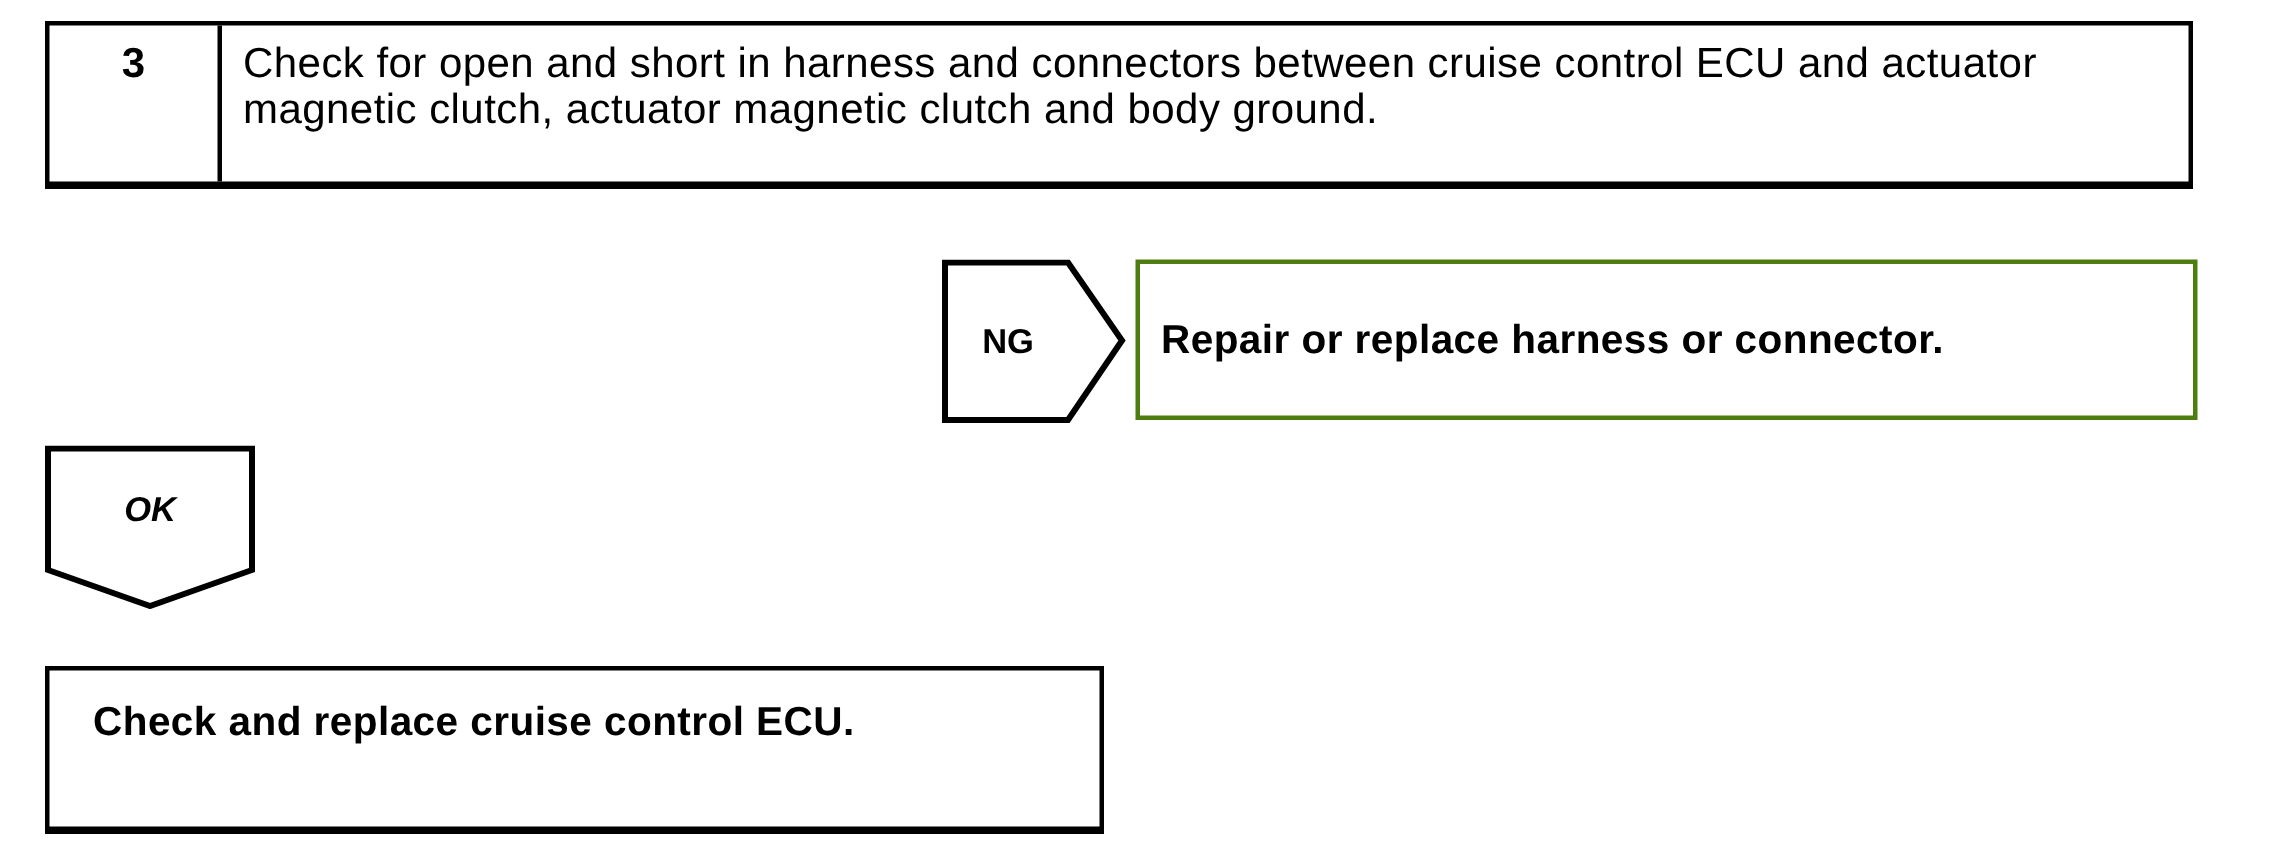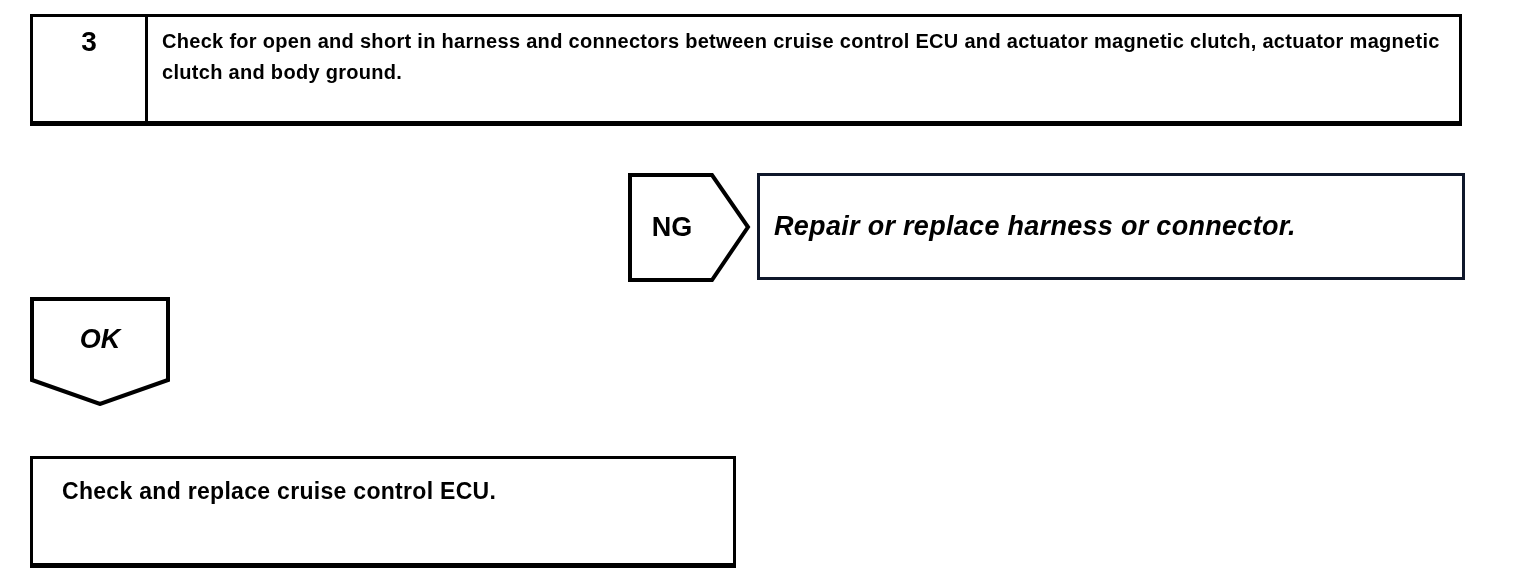--- a/index.html
+++ b/index.html
@@ -35,8 +35,8 @@
   .step-instruction {
     flex: 1;
     padding: 9px 16px 0 14px;
-    font-weight: bold;
-    font-size: 20px;
+    font-weight: normal;
+    font-size: 28px;
     line-height: 31px;
     letter-spacing: 0.3px;
     color: #000;

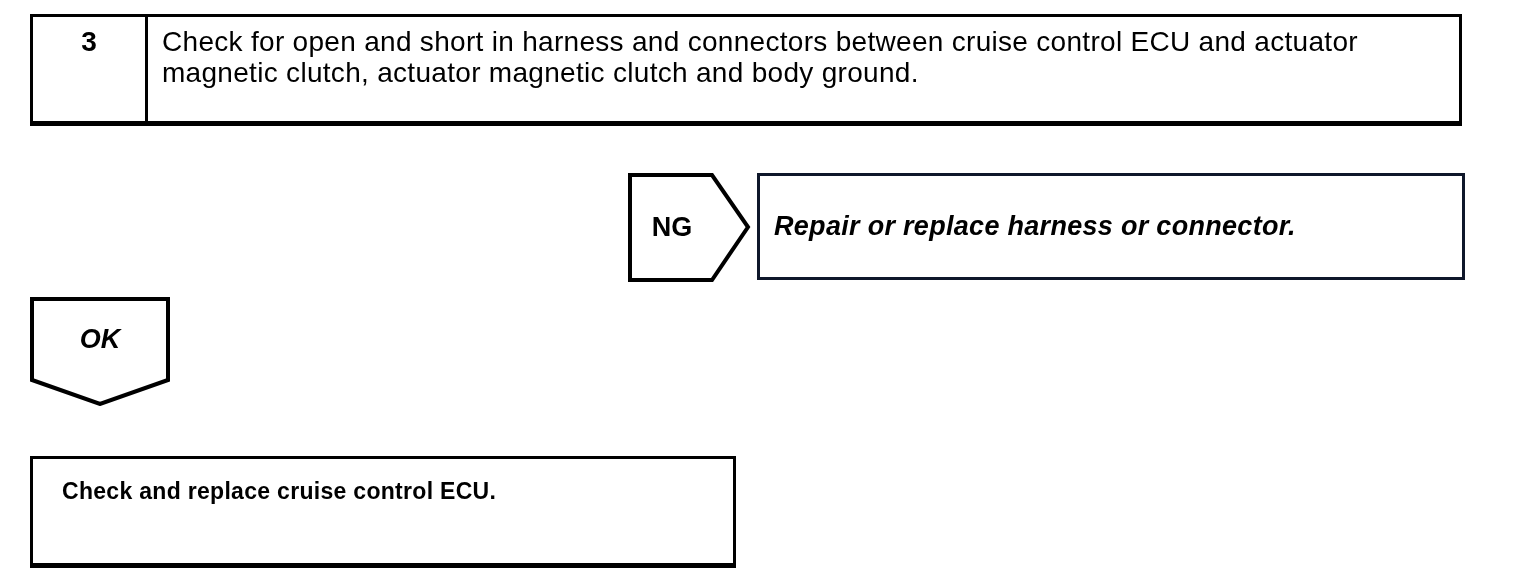--- a/index.html
+++ b/index.html
@@ -49,7 +49,7 @@
     align-items: center;
     justify-content: center;
     font-weight: bold;
-    font-size: 27px;
+    font-size: 23px;
     color: #000;
   }
 

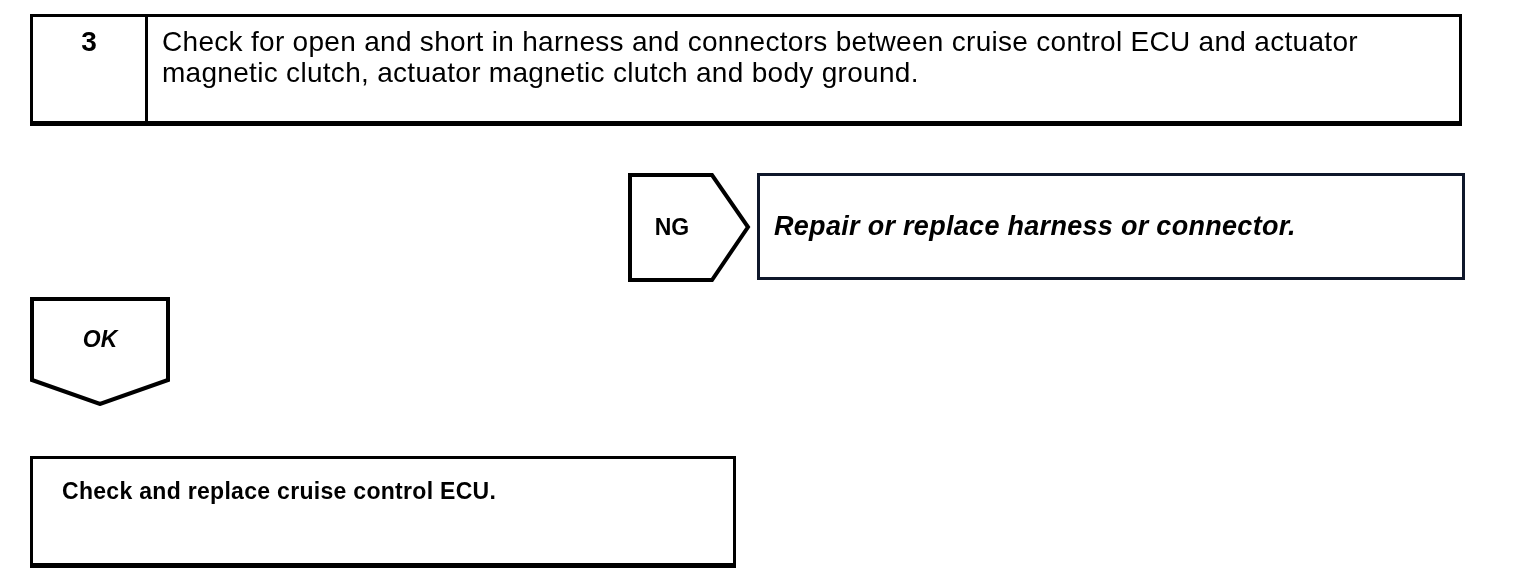--- a/index.html
+++ b/index.html
@@ -57,7 +57,7 @@
   .ng-action-box {
     left: 757px; top: 173px;
     width: 708px; height: 107px;
-    border: 3px solid #0f172a;
+    border: 3px solid #4d7c0f;
     display: flex;
     align-items: center;
     padding-left: 14px;
@@ -65,7 +65,6 @@
     font-size: 27px;
     letter-spacing: 0.3px;
     color: #000;
-    font-style: italic;
   }
 
   

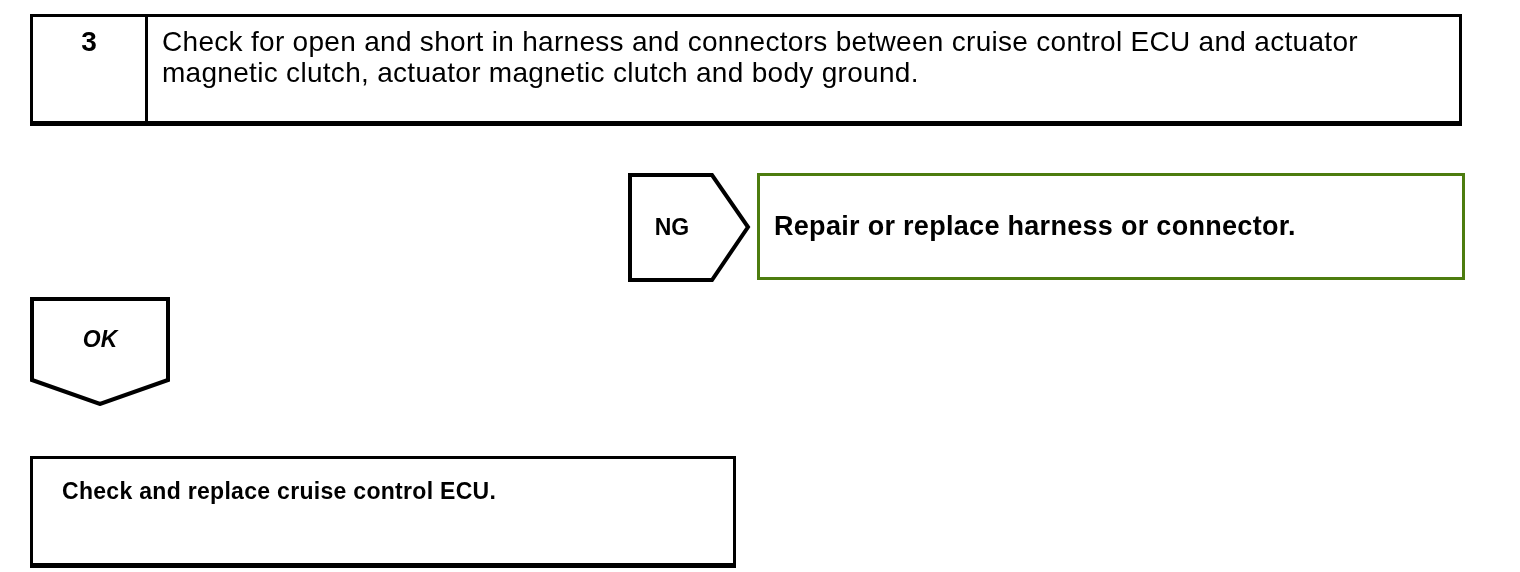--- a/index.html
+++ b/index.html
@@ -75,10 +75,9 @@
     border-bottom-width: 5px;
     padding: 19px 10px 0 29px;
     font-weight: bold;
-    font-size: 23px;
+    font-size: 27px;
     letter-spacing: 0.3px;
     color: #000;
-    margin-top: 12px;
   }
 </style>
 </head>

